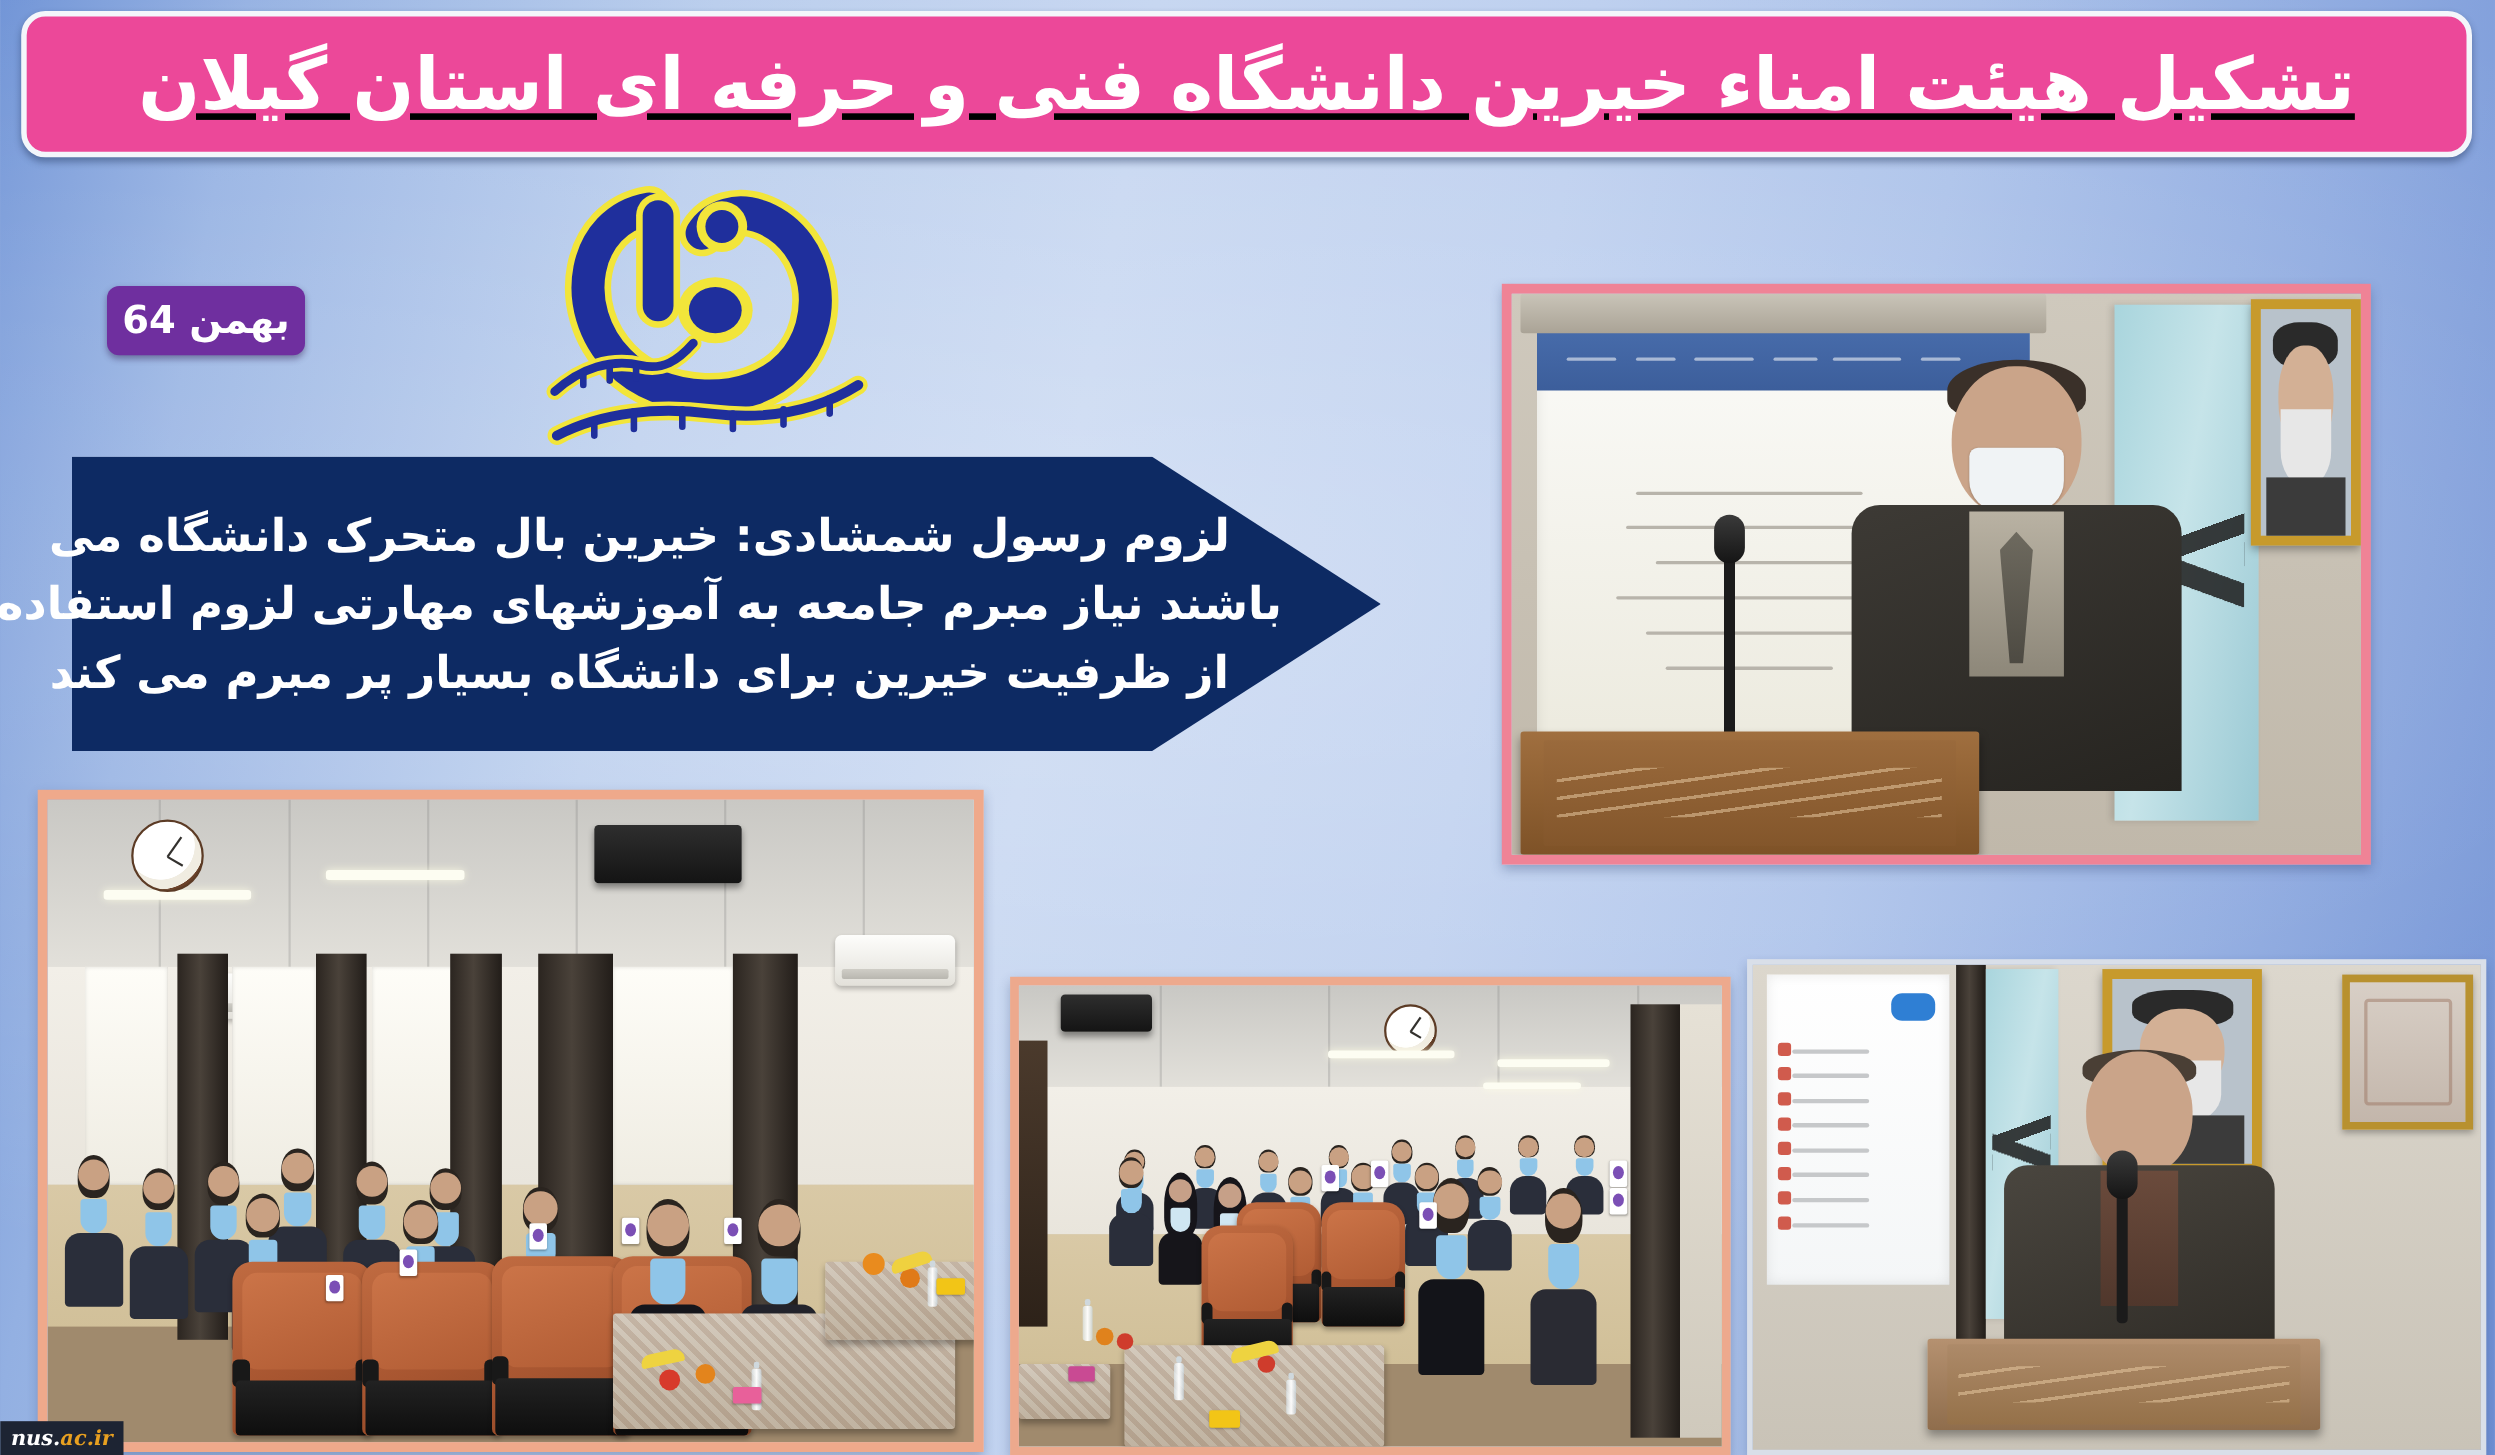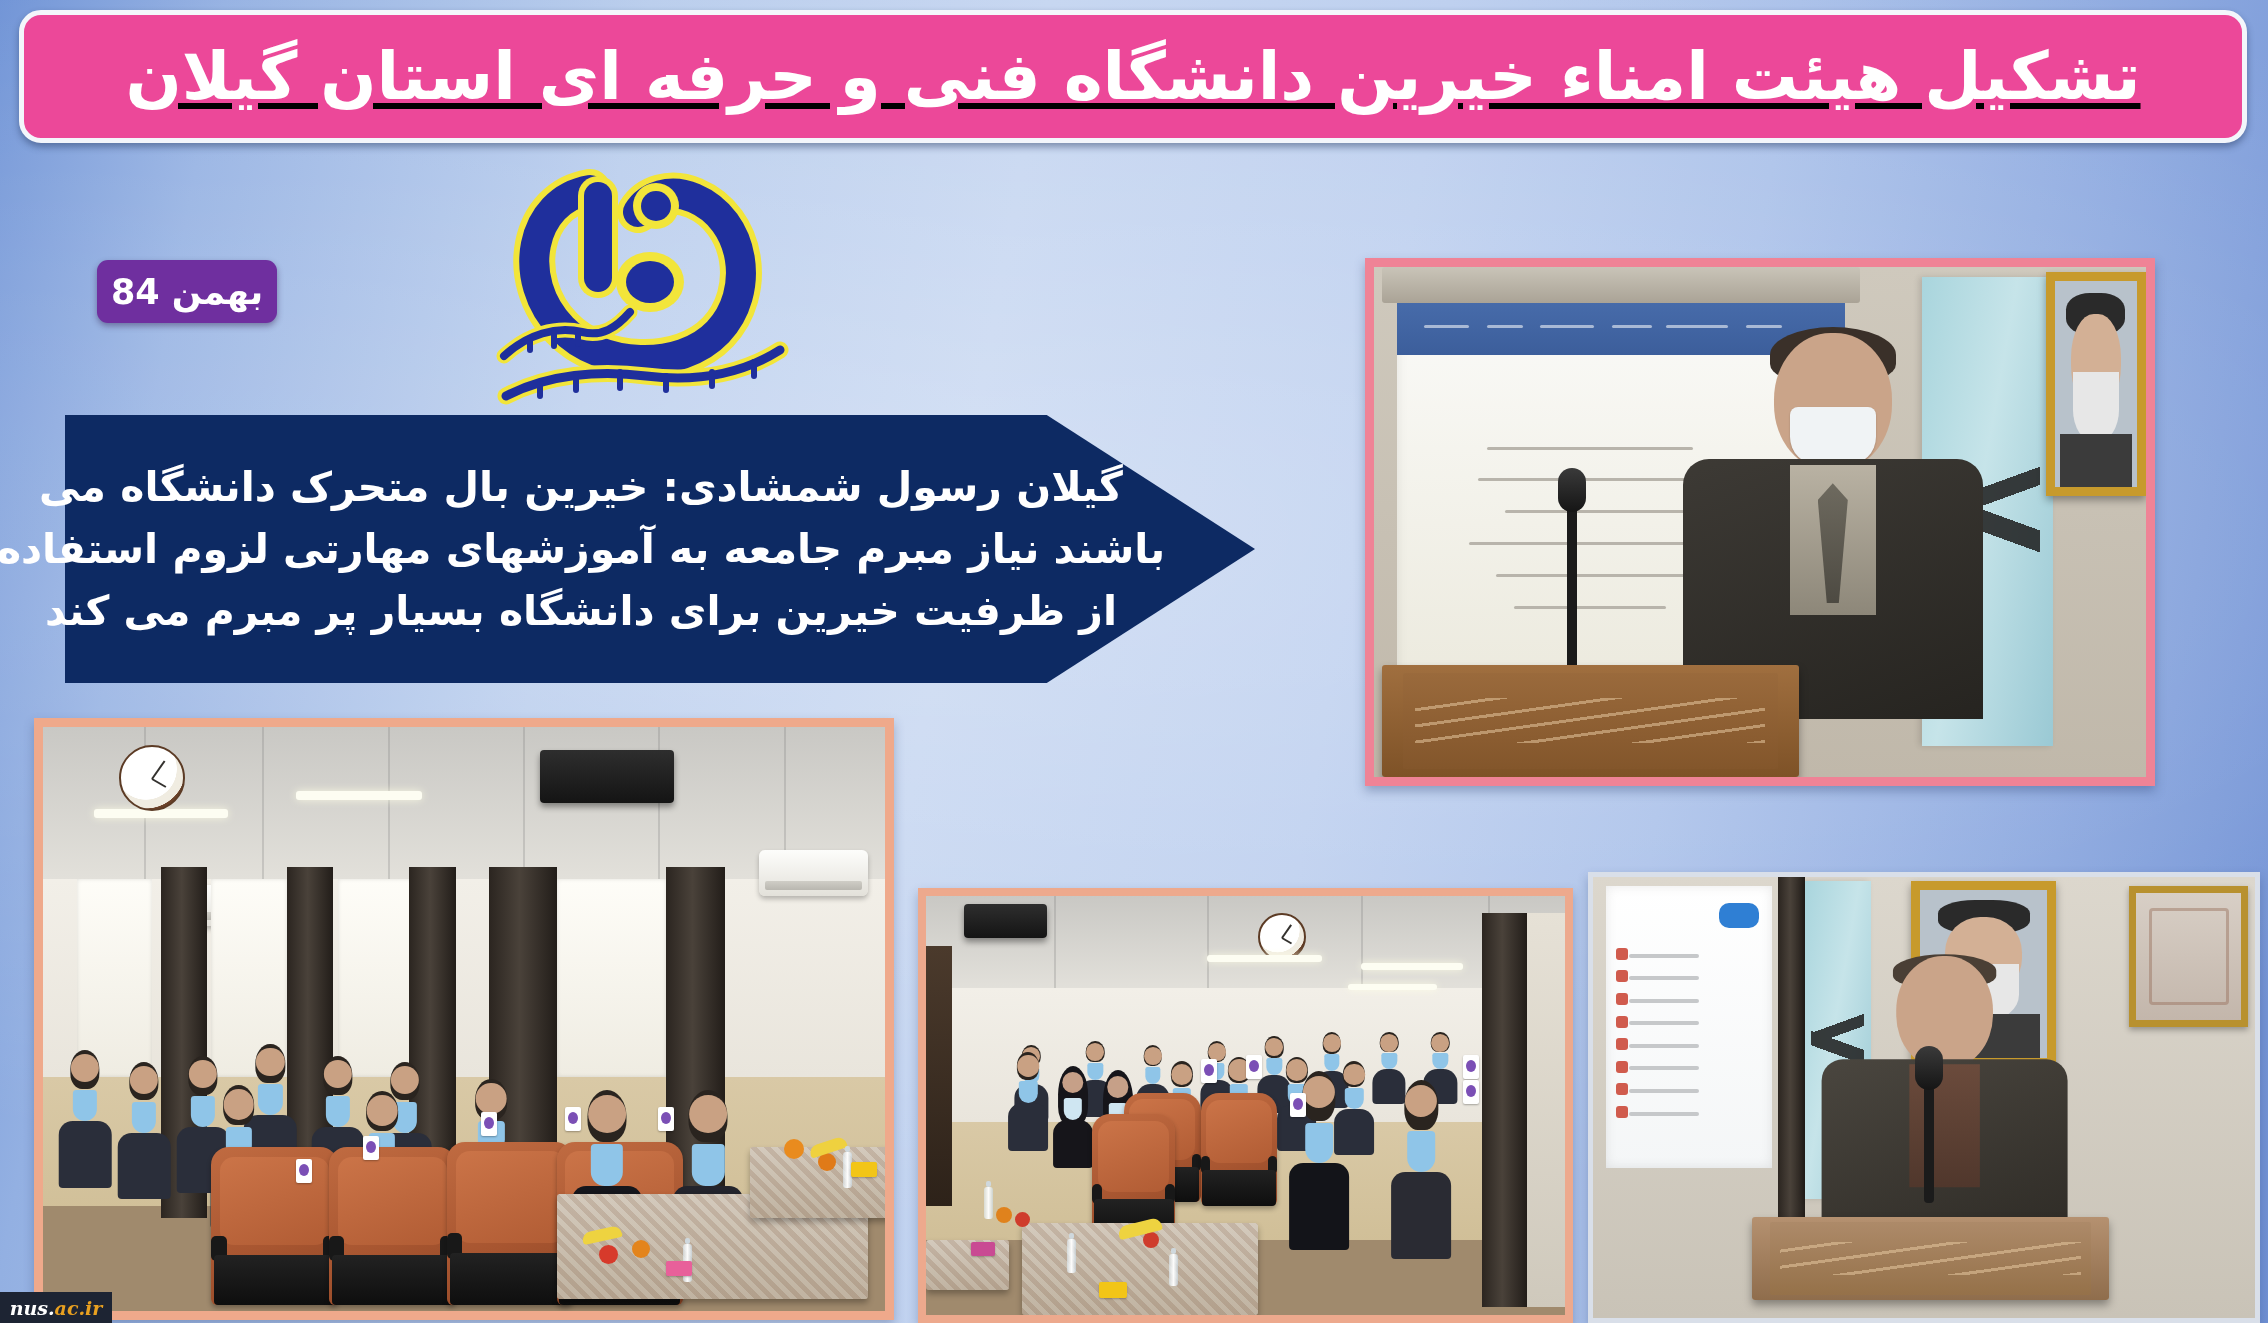--- a/index.html
+++ b/index.html
@@ -273,7 +273,7 @@
 </div>
 
 <div id="date-badge">
-  <span>بهمن 84</span>
+  <span>بهمن 64</span>
 </div>
 
 <div id="logo">

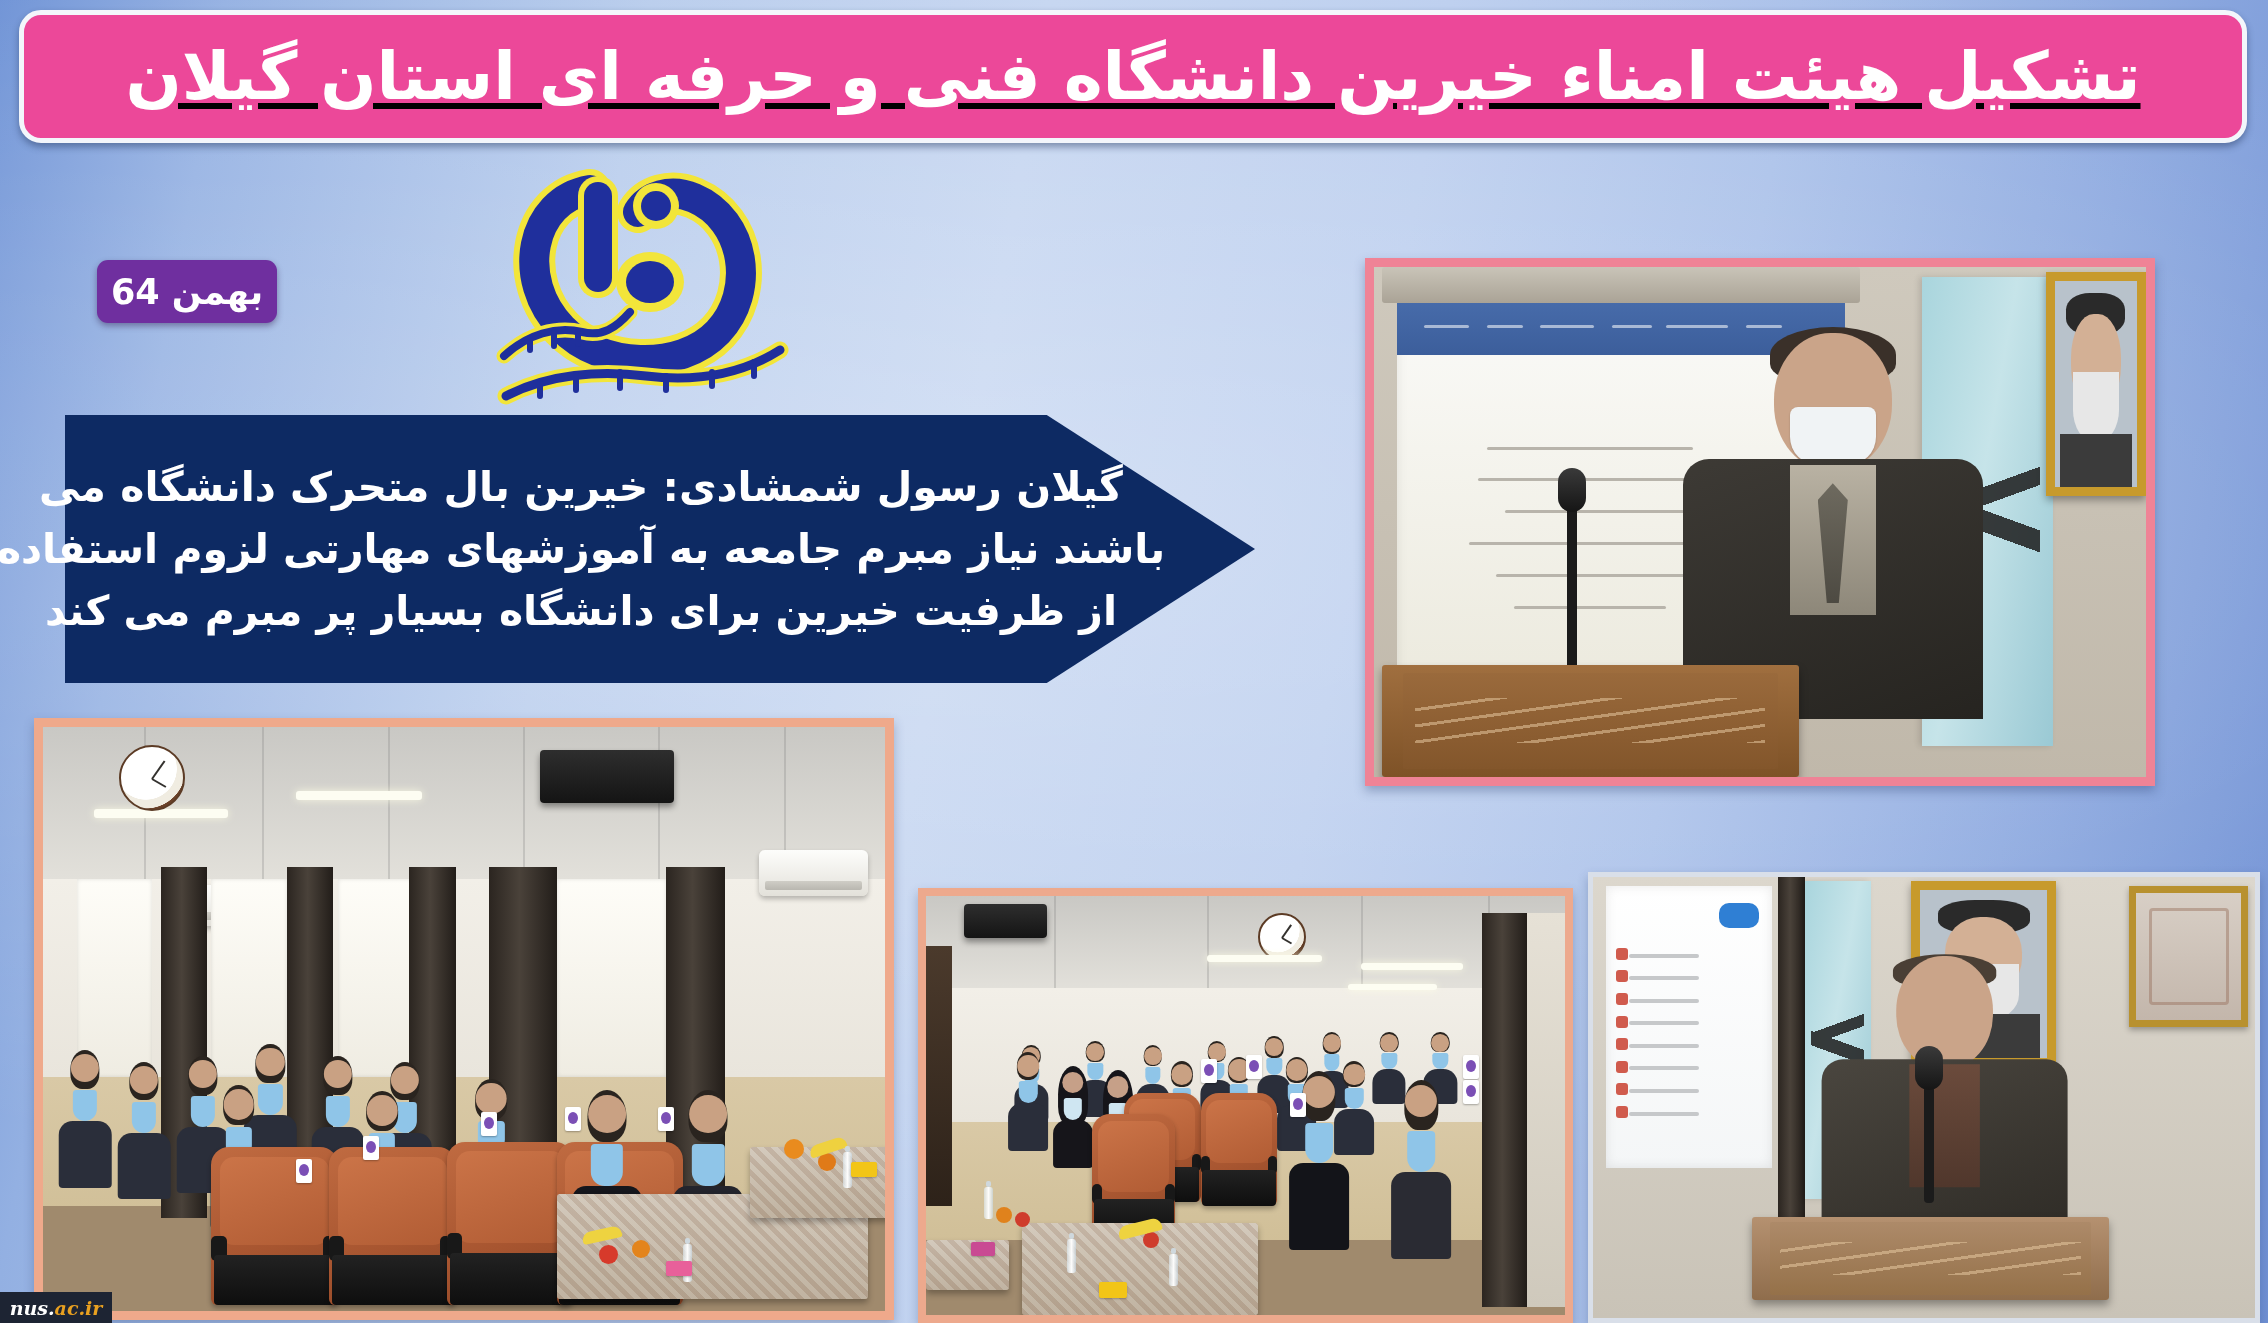--- a/index.html
+++ b/index.html
@@ -309,7 +309,7 @@
 <div id="quote">
   <div class="shape"></div>
   <div class="txt">
-    <span>گیلان رسول شمشادی: خیرین بال متحرک دانشگاه می</span>
+    <span>لزوم رسول شمشادی: خیرین بال متحرک دانشگاه می</span>
     <span>باشند نیاز مبرم جامعه به آموزشهای مهارتی لزوم استفاده</span>
     <span>از ظرفیت خیرین برای دانشگاه بسیار پر مبرم می کند</span>
   </div>

